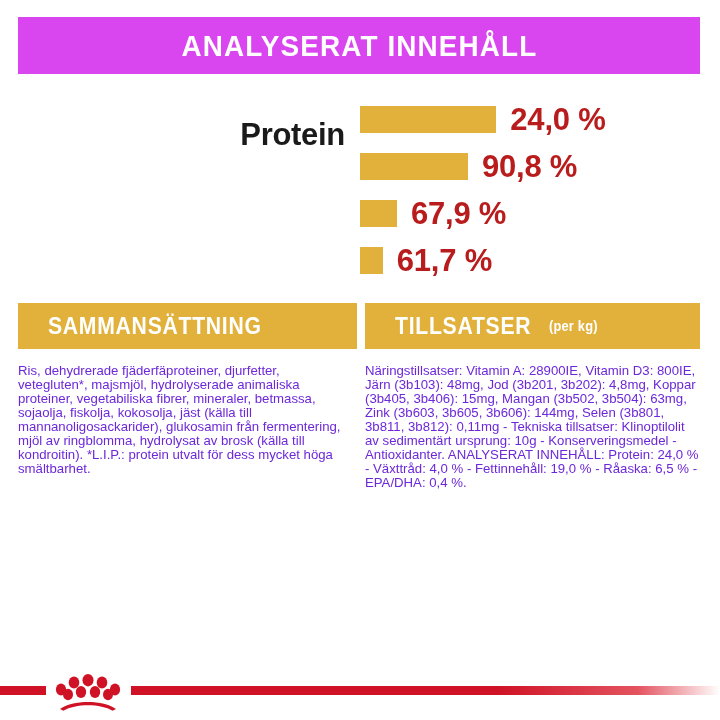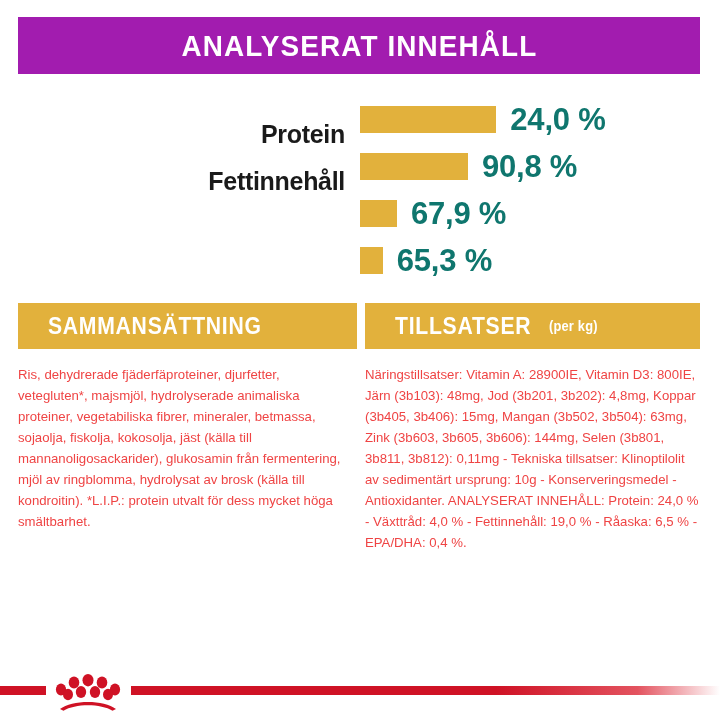--- a/index.html
+++ b/index.html
@@ -28,7 +28,7 @@
     top: 17px;
     width: 682px;
     height: 57px;
-    background: #a21caf;
+    background: #d946ef;
     display: flex;
     align-items: center;
     justify-content: center;

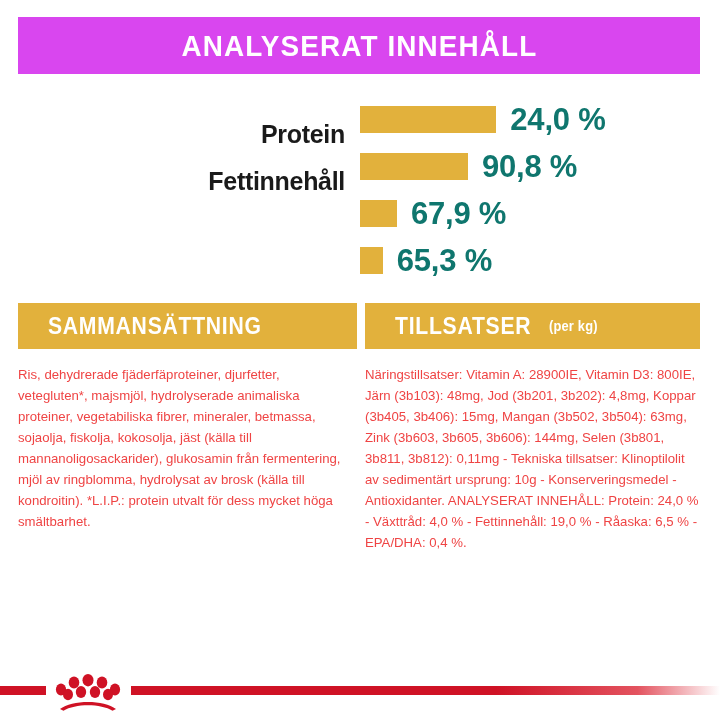--- a/index.html
+++ b/index.html
@@ -63,7 +63,7 @@
     text-align: right;
     font-family: "Liberation Sans", sans-serif;
     font-weight: bold;
-    font-size: 25px;
+    font-size: 31px;
     color: #1a1a1a;
     letter-spacing: -0.3px;
     white-space: nowrap;

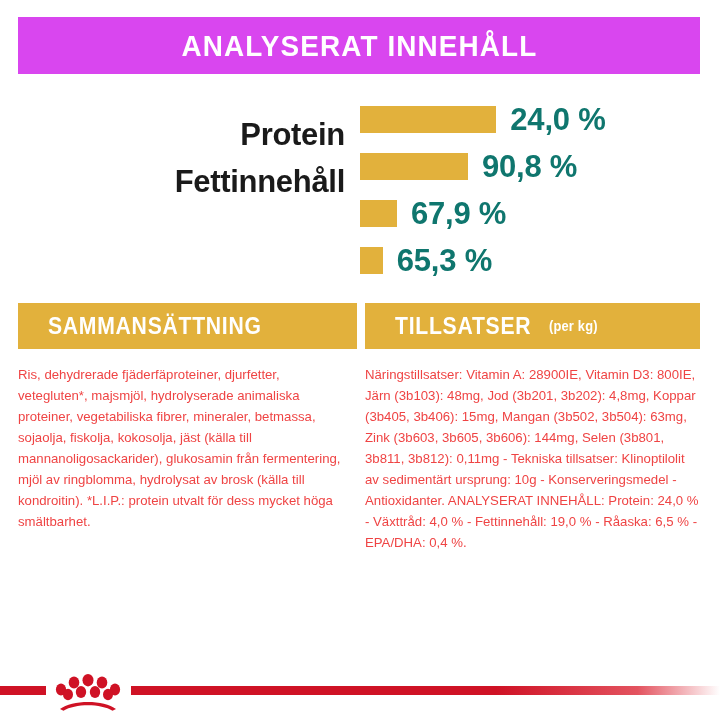--- a/index.html
+++ b/index.html
@@ -83,7 +83,7 @@
     font-family: "Liberation Sans", sans-serif;
     font-weight: bold;
     font-size: 31px;
-    color: #0f766e;
+    color: #b91c1c;
     white-space: nowrap;
     margin-left: 14px;
     letter-spacing: -0.2px;

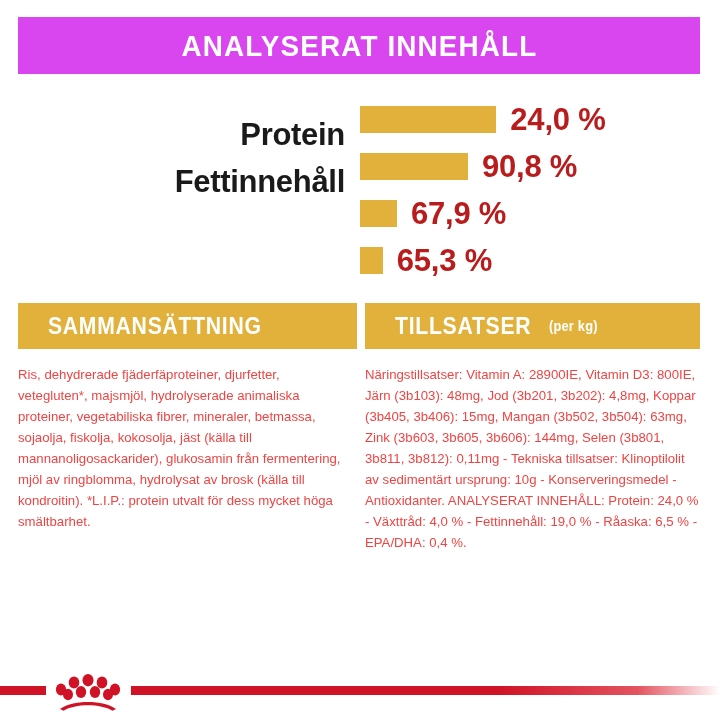--- a/index.html
+++ b/index.html
@@ -203,7 +203,6 @@
         </div>
       </div>
       <div class="bar-row">
-        <div class="bar-label">Fettinnehåll</div>
         <div class="bar-track">
           <div class="bar-fill" style="width: 107.9px; background: rgb(226, 177, 60);"></div>
           <div class="bar-value">90,8 %</div>

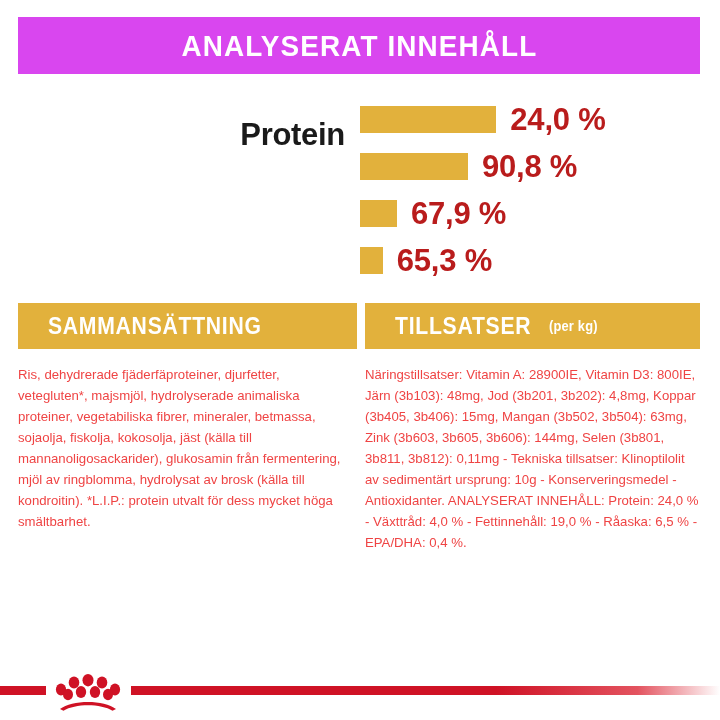--- a/index.html
+++ b/index.html
@@ -217,7 +217,7 @@
       <div class="bar-row">
         <div class="bar-track">
           <div class="bar-fill" style="width: 22.7px; background: rgb(226, 177, 60);"></div>
-          <div class="bar-value">65,3 %</div>
+          <div class="bar-value">61,7 %</div>
         </div>
       </div>
     </div>

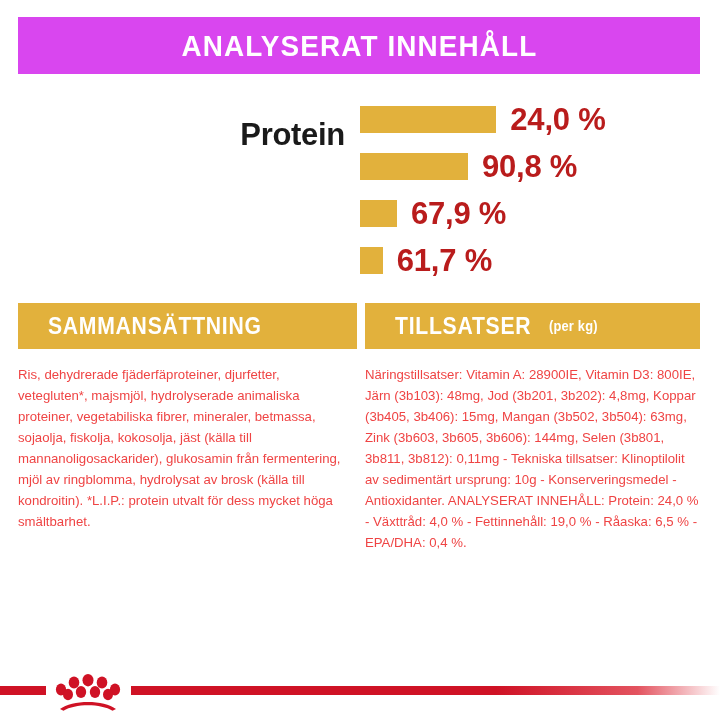--- a/index.html
+++ b/index.html
@@ -146,8 +146,8 @@
     top: 0;
     font-family: "Liberation Sans", sans-serif;
     font-size: 13.2px;
-    line-height: 21px;
-    color: #ef4444;
+    line-height: 14px;
+    color: #6d28d9;
   }
   .col.left  { left: 18px;  width: 330px; }
   .col.right { left: 365px; width: 336px; }

